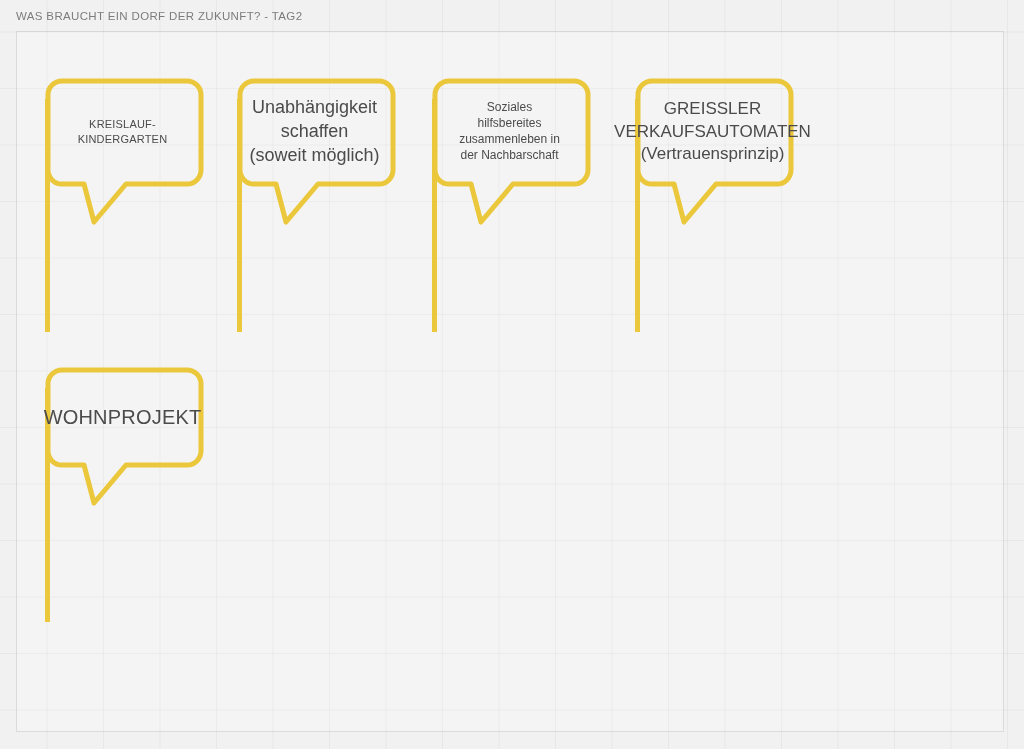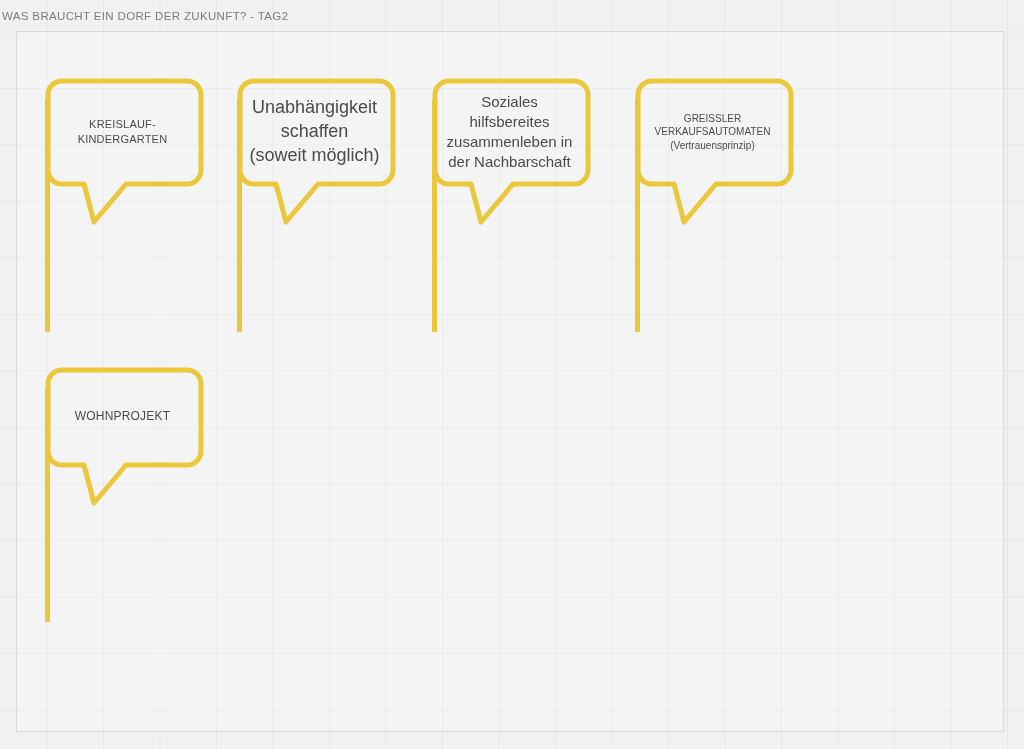--- a/index.html
+++ b/index.html
@@ -40,7 +40,7 @@
 
   #board-title {
     position: absolute;
-    left: 2px;
+    left: 16px;
     top: 10px;
     font-size: 11.5px;
     letter-spacing: 0.35px;

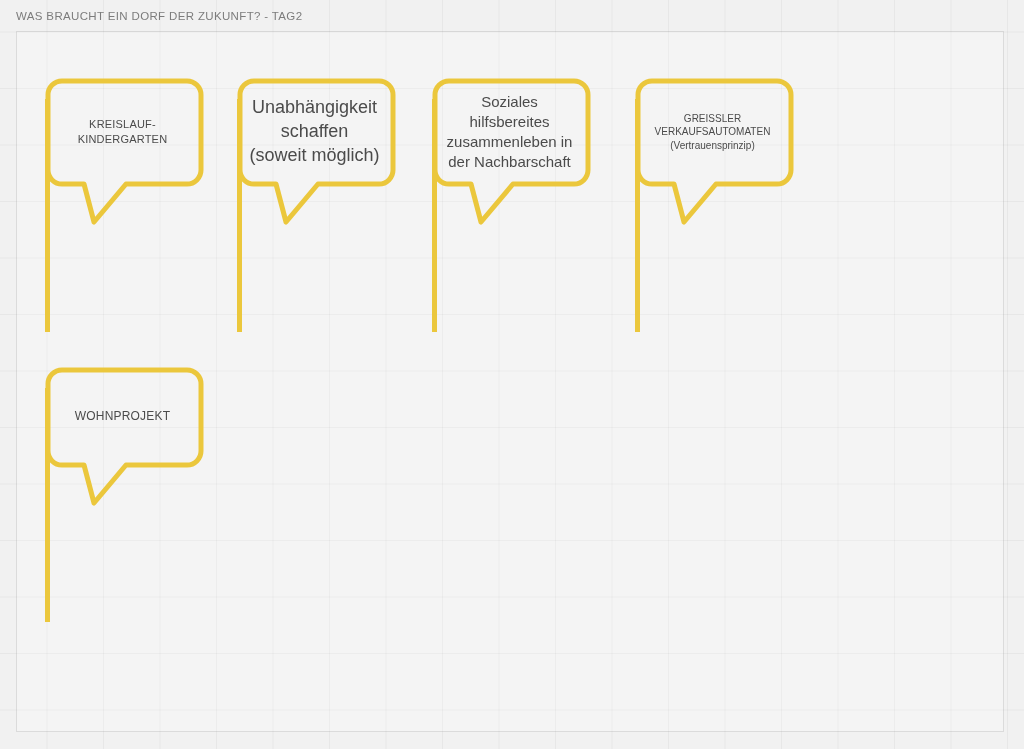--- a/index.html
+++ b/index.html
@@ -114,7 +114,7 @@
           <path d="M 18 1 H 143 A 14 14 0 0 1 157 15 V 90 A 14 14 0 0 1 143 104 H 82 L 50 142 L 40 104 H 18 A 14 14 0 0 1 4 90 V 15 A 14 14 0 0 1 18 1 Z" fill="none" stroke="#ebc73c" stroke-width="5" stroke-linecap="round" stroke-linejoin="round"></path>
           <line x1="3.5" y1="19" x2="3.5" y2="252" stroke="#ebc73c" stroke-width="5" stroke-linecap="butt"></line>
         </svg>
-        <div class="note-text" style="width: 157px; height: 104px; font-size: 15px; color: rgb(75, 75, 75);">Soziales
+        <div class="note-text" style="width: 157px; height: 104px; font-size: 12px; color: rgb(75, 75, 75);">Soziales
 hilfsbereites
 zusammenleben in
 der Nachbarschaft</div>

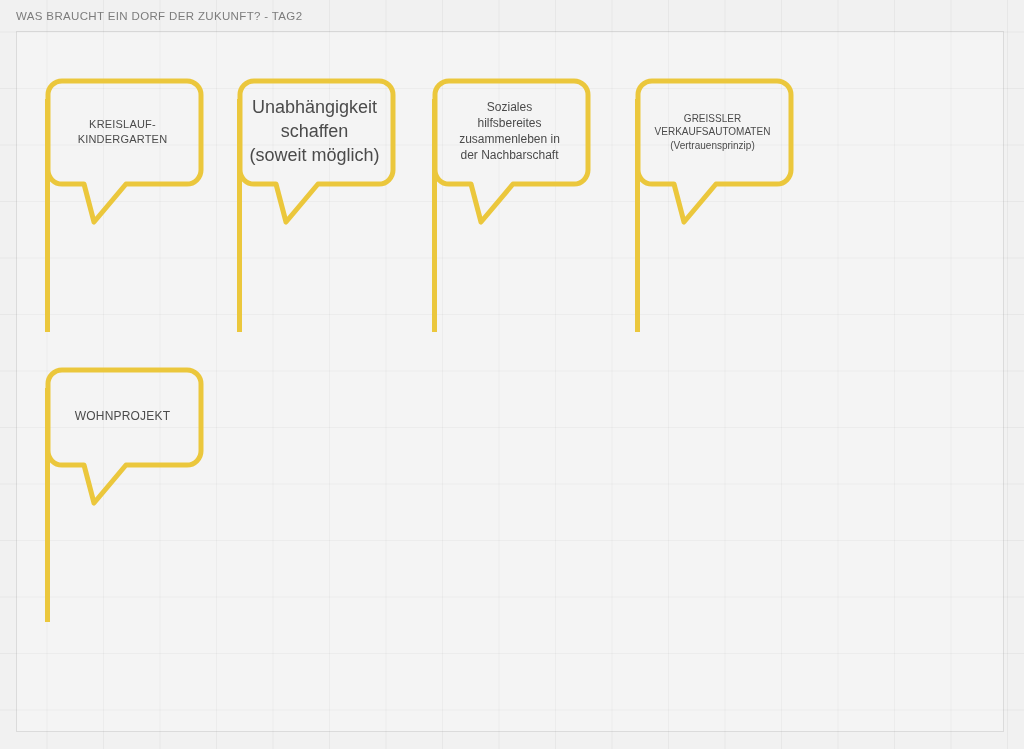--- a/index.html
+++ b/index.html
@@ -124,7 +124,7 @@
           <path d="M 18 1 H 143 A 14 14 0 0 1 157 15 V 90 A 14 14 0 0 1 143 104 H 82 L 50 142 L 40 104 H 18 A 14 14 0 0 1 4 90 V 15 A 14 14 0 0 1 18 1 Z" fill="none" stroke="#ebc73c" stroke-width="5" stroke-linecap="round" stroke-linejoin="round"></path>
           <line x1="3.5" y1="19" x2="3.5" y2="252" stroke="#ebc73c" stroke-width="5" stroke-linecap="butt"></line>
         </svg>
-        <div class="note-text" style="width: 157px; height: 104px; font-size: 10px; color: rgb(75, 75, 75);">GREISSLER
+        <div class="note-text" style="width: 157px; height: 104px; font-size: 17px; color: rgb(75, 75, 75);">GREISSLER
 VERKAUFSAUTOMATEN
 (Vertrauensprinzip)</div>
       </div>

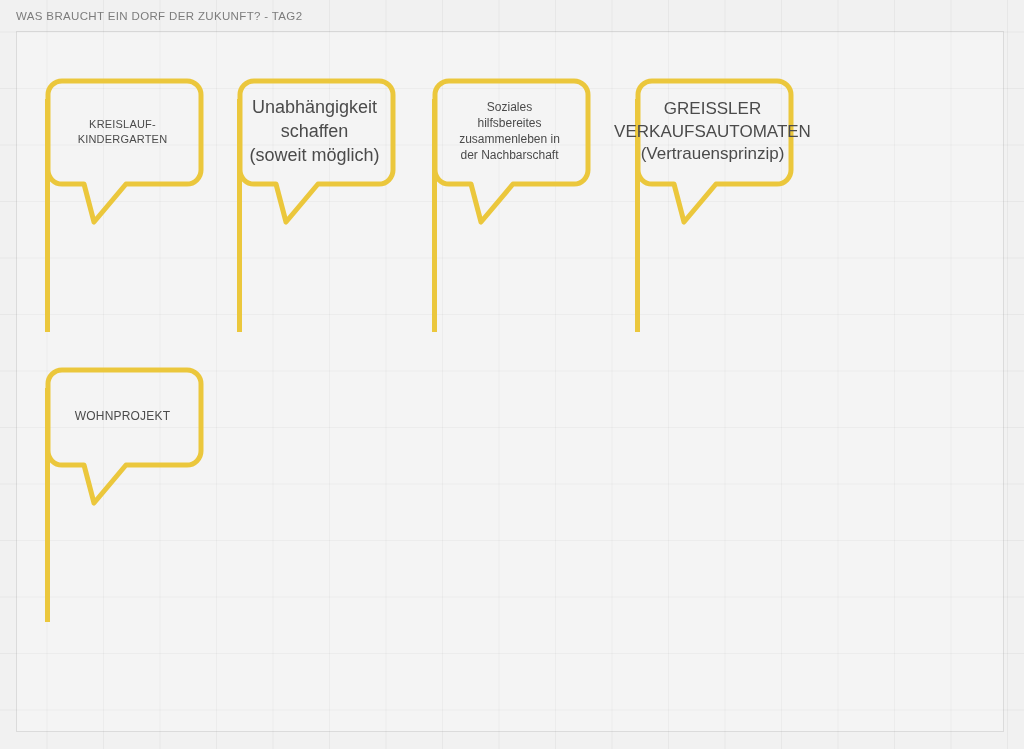--- a/index.html
+++ b/index.html
@@ -133,7 +133,7 @@
           <path d="M 18 1 H 143 A 14 14 0 0 1 157 15 V 82 A 14 14 0 0 1 143 96 H 82 L 50 134 L 40 96 H 18 A 14 14 0 0 1 4 82 V 15 A 14 14 0 0 1 18 1 Z" fill="none" stroke="#ebc73c" stroke-width="5" stroke-linecap="round" stroke-linejoin="round"></path>
           <line x1="3.5" y1="19" x2="3.5" y2="253" stroke="#ebc73c" stroke-width="5" stroke-linecap="butt"></line>
         </svg>
-        <div class="note-text caps" style="width: 157px; height: 96px; font-size: 12px; color: rgb(75, 75, 75);">WOHNPROJEKT</div>
+        <div class="note-text caps" style="width: 157px; height: 96px; font-size: 20px; color: rgb(75, 75, 75);">WOHNPROJEKT</div>
       </div>
     </div>
 

